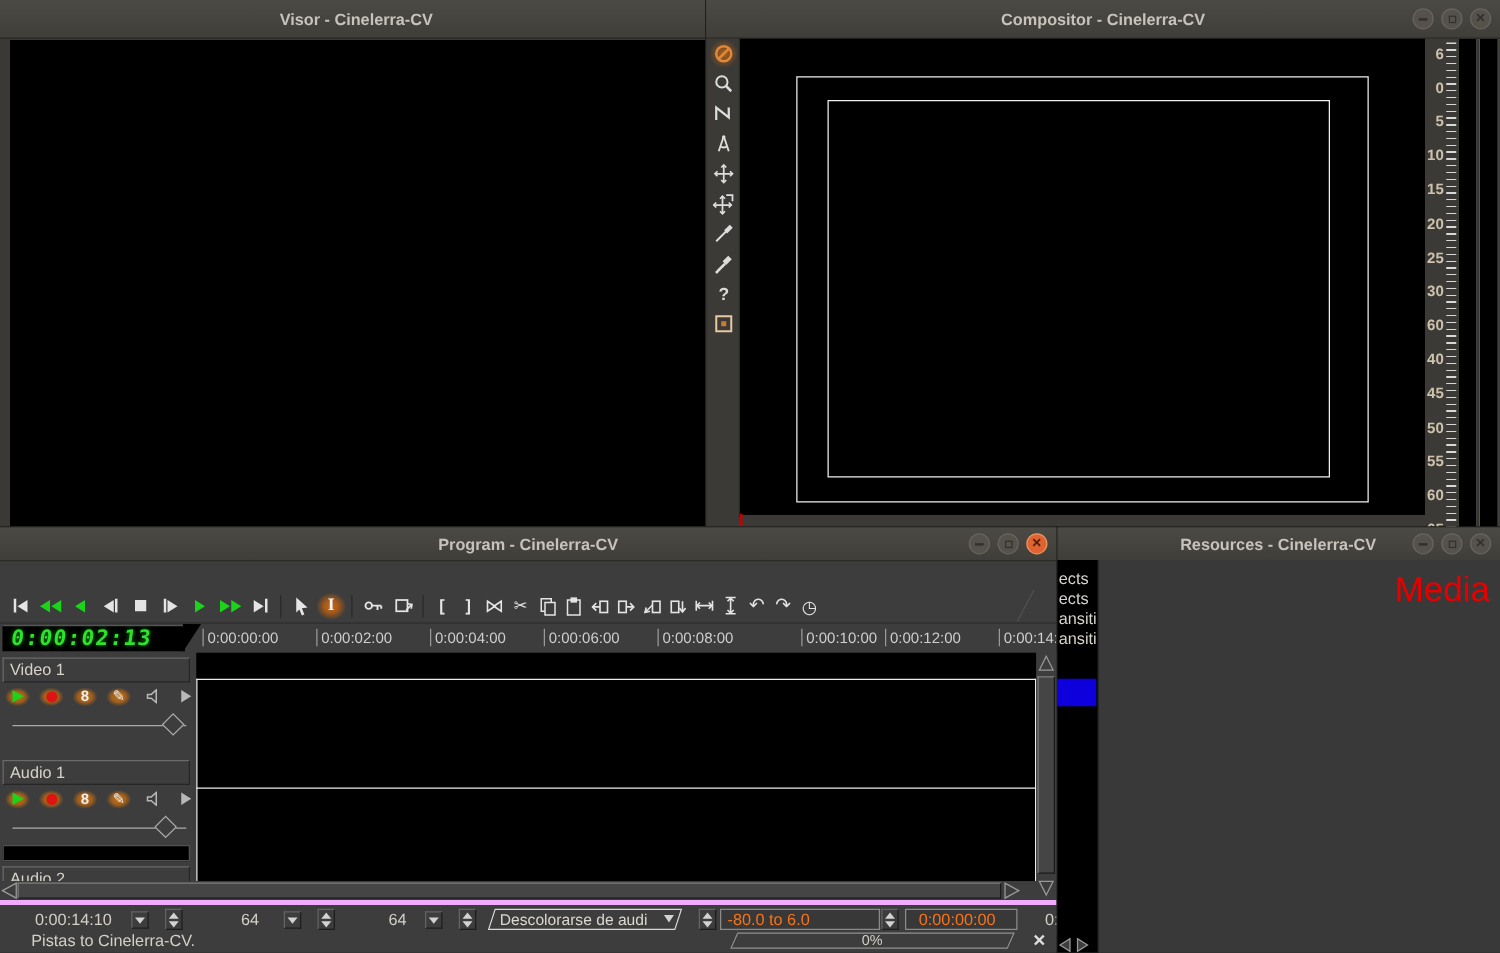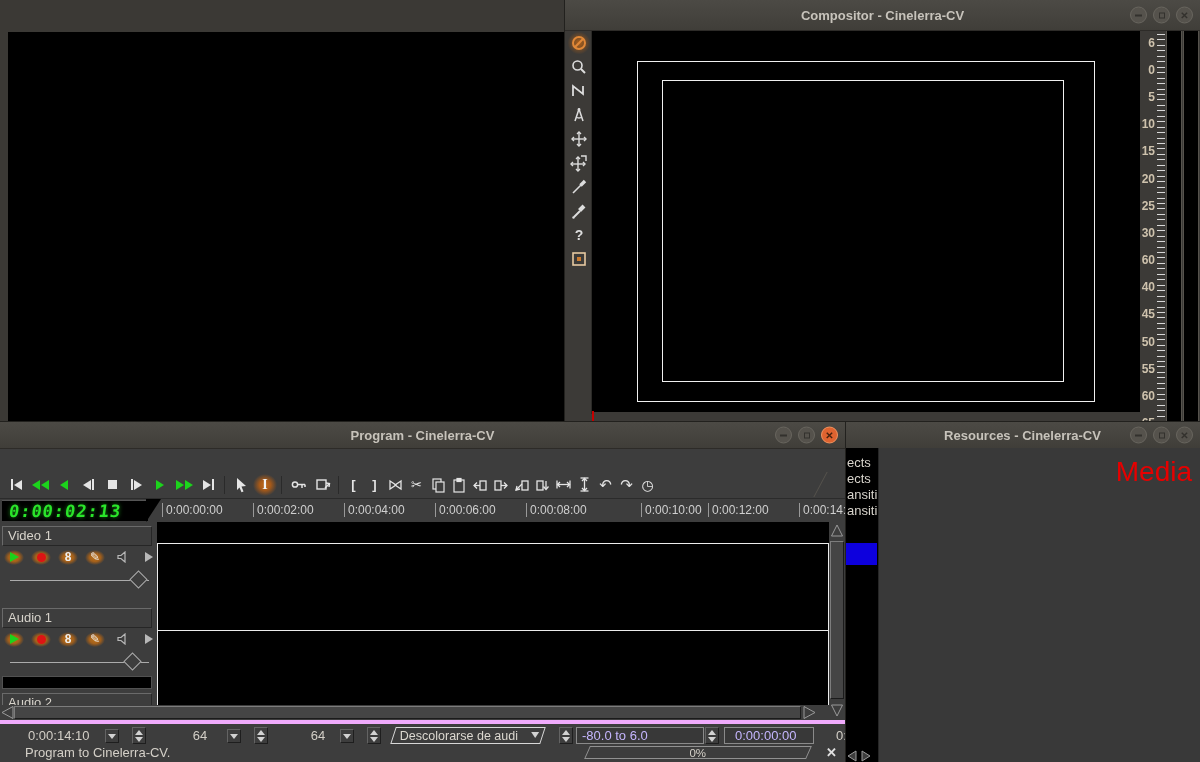--- a/index.html
+++ b/index.html
@@ -112,6 +112,9 @@
 <body>
 
 <div class="win" id="win-viewer" style="left:0;top:0;width:570px;height:425px;background:#3b3935;z-index:1;">
+  <div class="titlebar tall">
+    <span>Visor - Cinelerra-CV</span>
+  </div>
   <div class="canvas-black" style="left:8px;top:32px;width:560px;height:389px;"></div>
 </div>
 

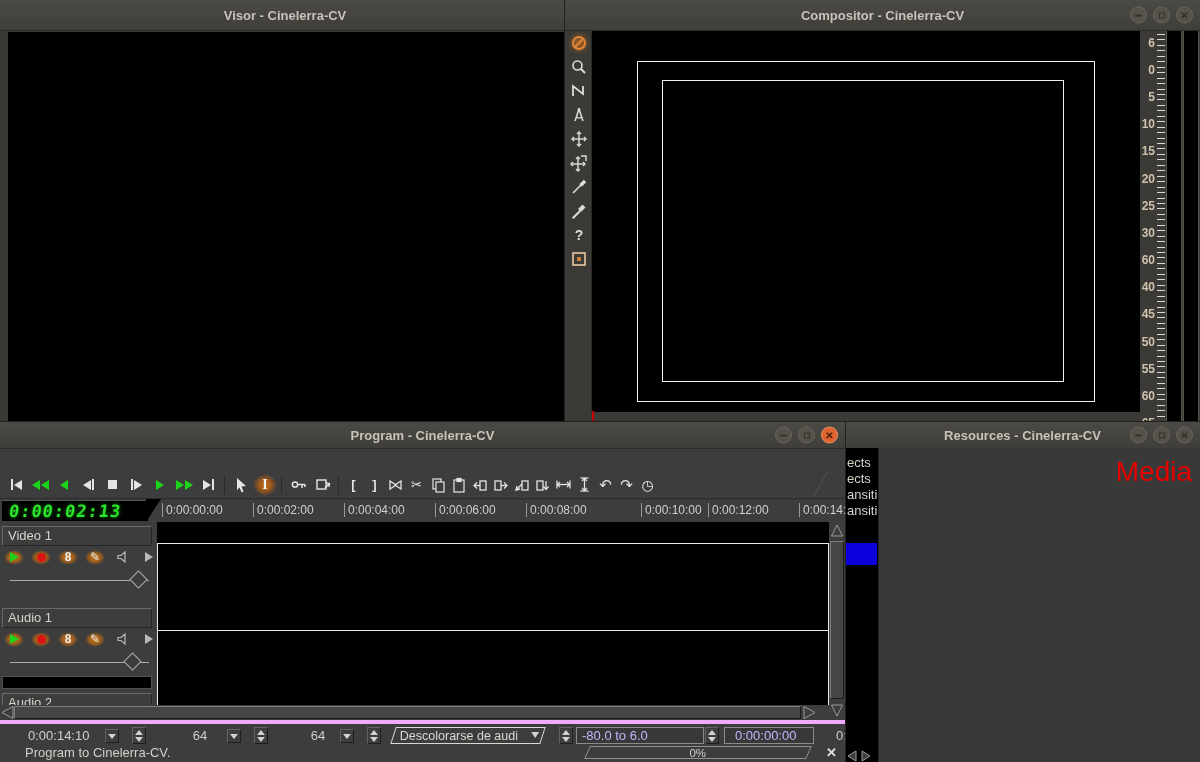--- a/index.html
+++ b/index.html
@@ -91,7 +91,7 @@
   .spinner .up{width:0;height:0;border-left:4px solid transparent;border-right:4px solid transparent;border-bottom:5px solid #d2d2d2;}
   .spinner .dn{width:0;height:0;border-left:4px solid transparent;border-right:4px solid transparent;border-top:5px solid #d2d2d2;}
   .zbox{position:absolute;top:3px;height:17px;background:#383838;border:1px solid #8a8a8a;box-sizing:border-box;
-    font-size:13px;color:#c4b5fd;line-height:15px;padding-left:5px;white-space:nowrap;overflow:hidden;}
+    font-size:13px;color:#f97316;line-height:15px;padding-left:5px;white-space:nowrap;overflow:hidden;}
   .zdrop{position:absolute;left:393px;top:3px;width:150px;height:17px;border:1px solid #d8d8d8;background:#3d3d3d;
     transform:skewX(-18deg);box-sizing:border-box;}
   .zdrop .lbl{position:absolute;left:6px;top:1px;transform:skewX(18deg);font-size:12.5px;color:#dcd8d0;white-space:nowrap;max-width:128px;overflow:hidden;}

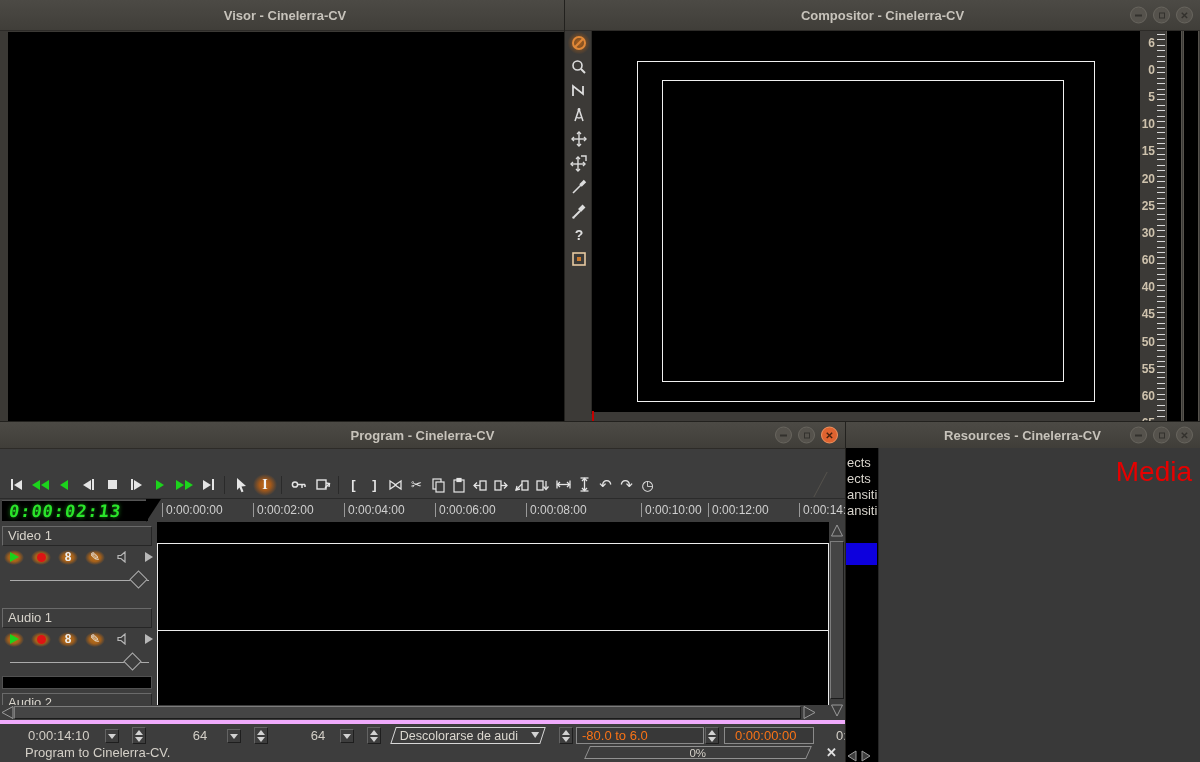--- a/index.html
+++ b/index.html
@@ -589,7 +589,7 @@
   </div>
 
   <div class="statusbar">
-    <span style="position:absolute;left:25px;top:1px;">Program to Cinelerra-CV.</span>
+    <span style="position:absolute;left:25px;top:1px;">Pistas to Cinelerra-CV.</span>
     <div class="progress">
       <span>0%</span>
     </div>

